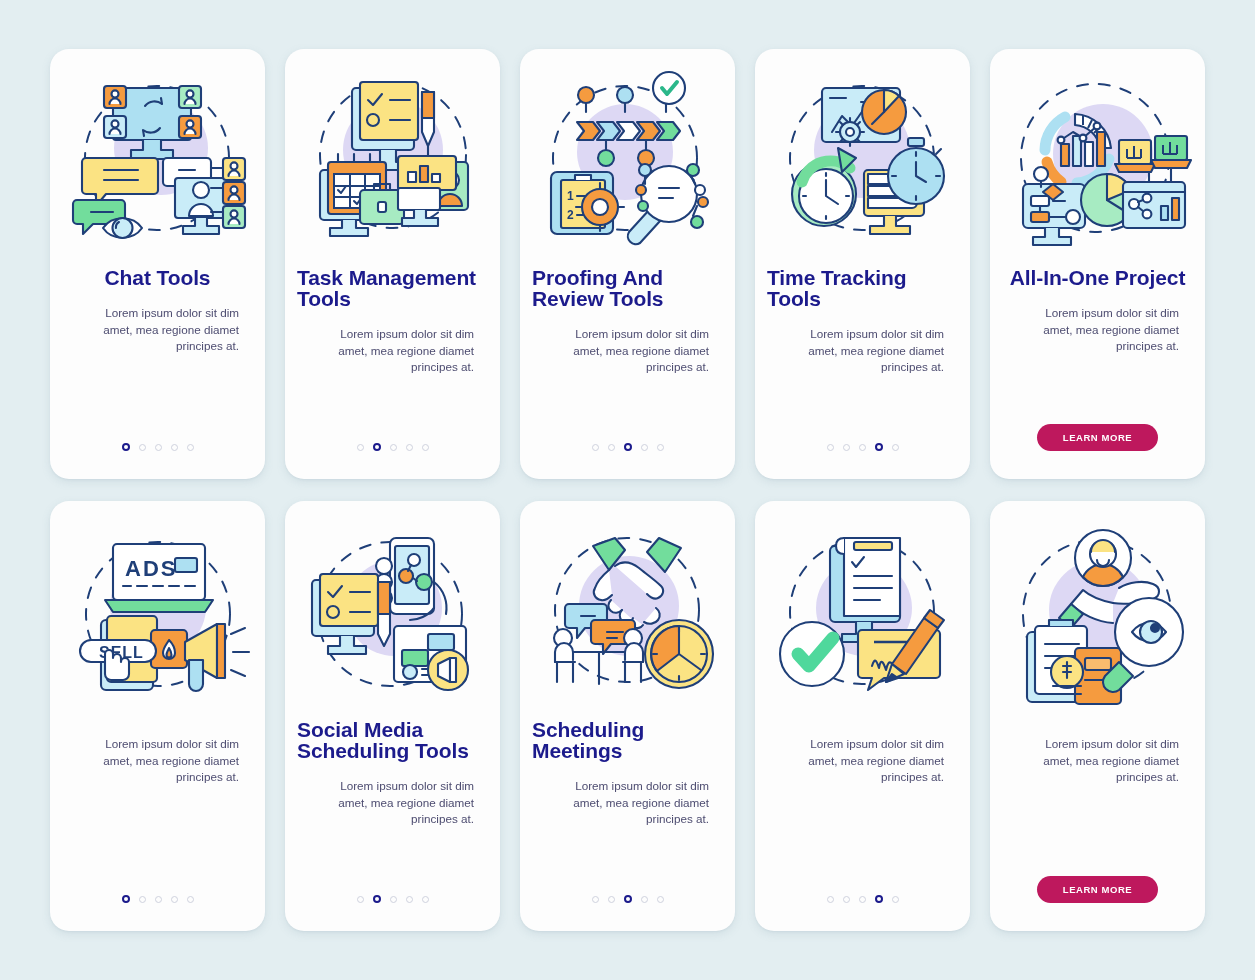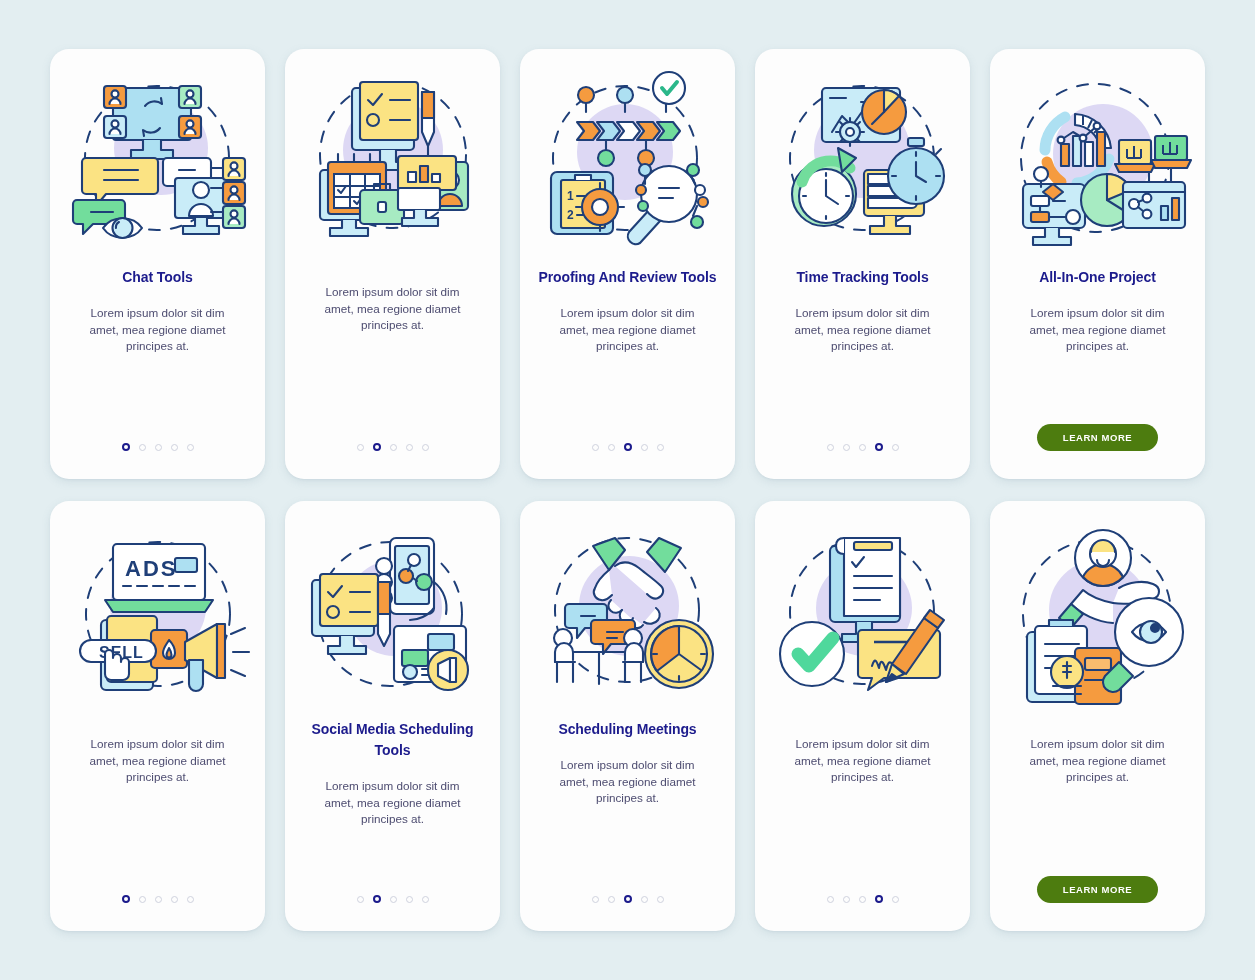--- a/index.html
+++ b/index.html
@@ -54,9 +54,8 @@
   .card-title {
     color: #1c1b8c;
     font-weight: bold;
-    font-size: 14px;
+    font-size: 21px;
     line-height: 21px;
-    text-align: center;
     padding: 0 12px;
     letter-spacing: -0.1px;
     margin: 0;

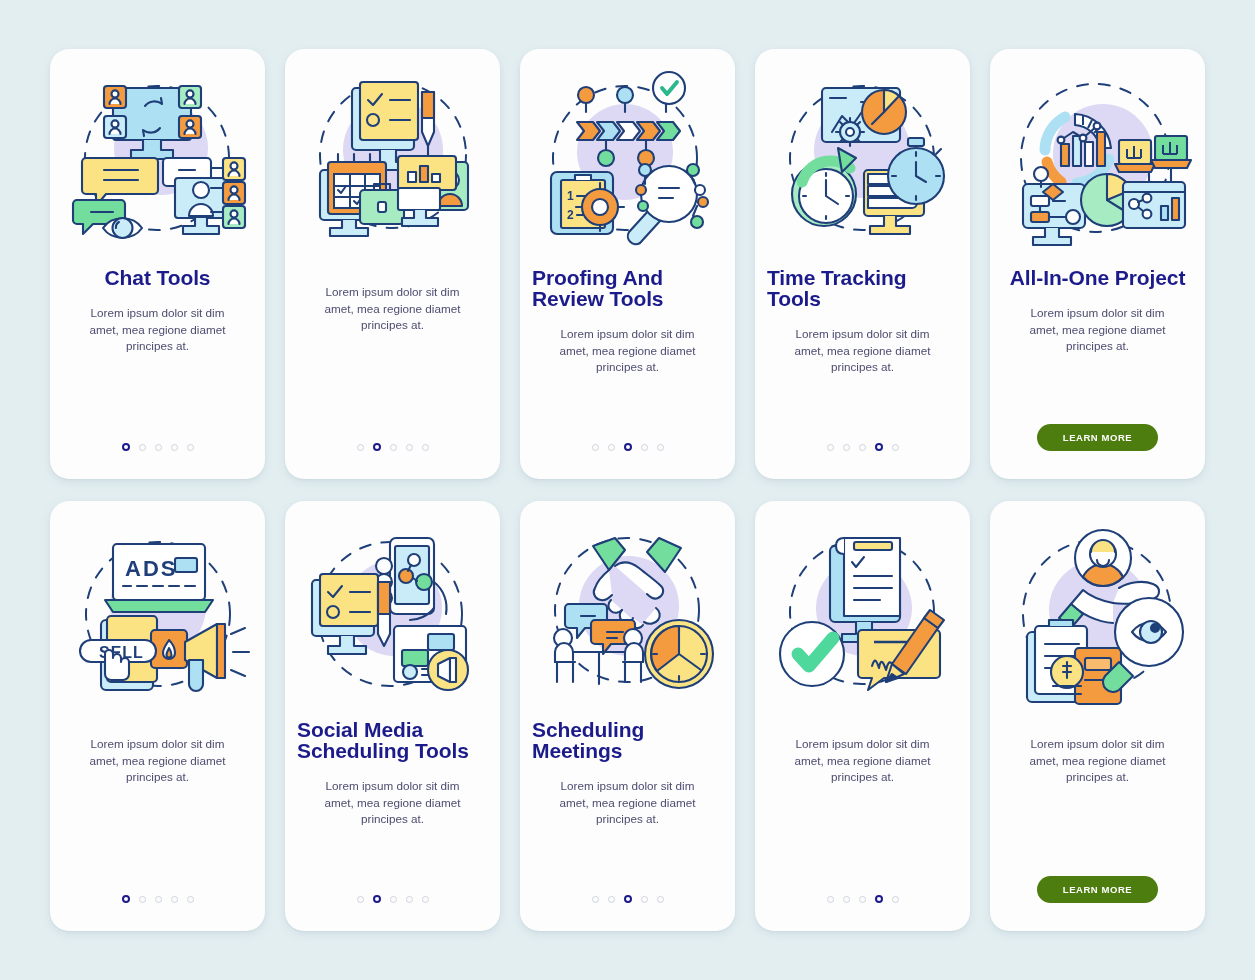--- a/index.html
+++ b/index.html
@@ -210,6 +210,7 @@
           <path d="M116 140v8h-12v8h36v-8h-12v-8" stroke="#1f3f78" stroke-width="2.1" stroke-linecap="round" stroke-linejoin="round" fill="#c9ecf8"></path>
         </svg>
       </div>
+      <h2 class="card-title">Task Management Tools</h2>
       <p class="card-body">Lorem ipsum dolor sit dim amet, mea regione diamet principes at.</p>
       <div class="card-foot">
         <div class="dots">

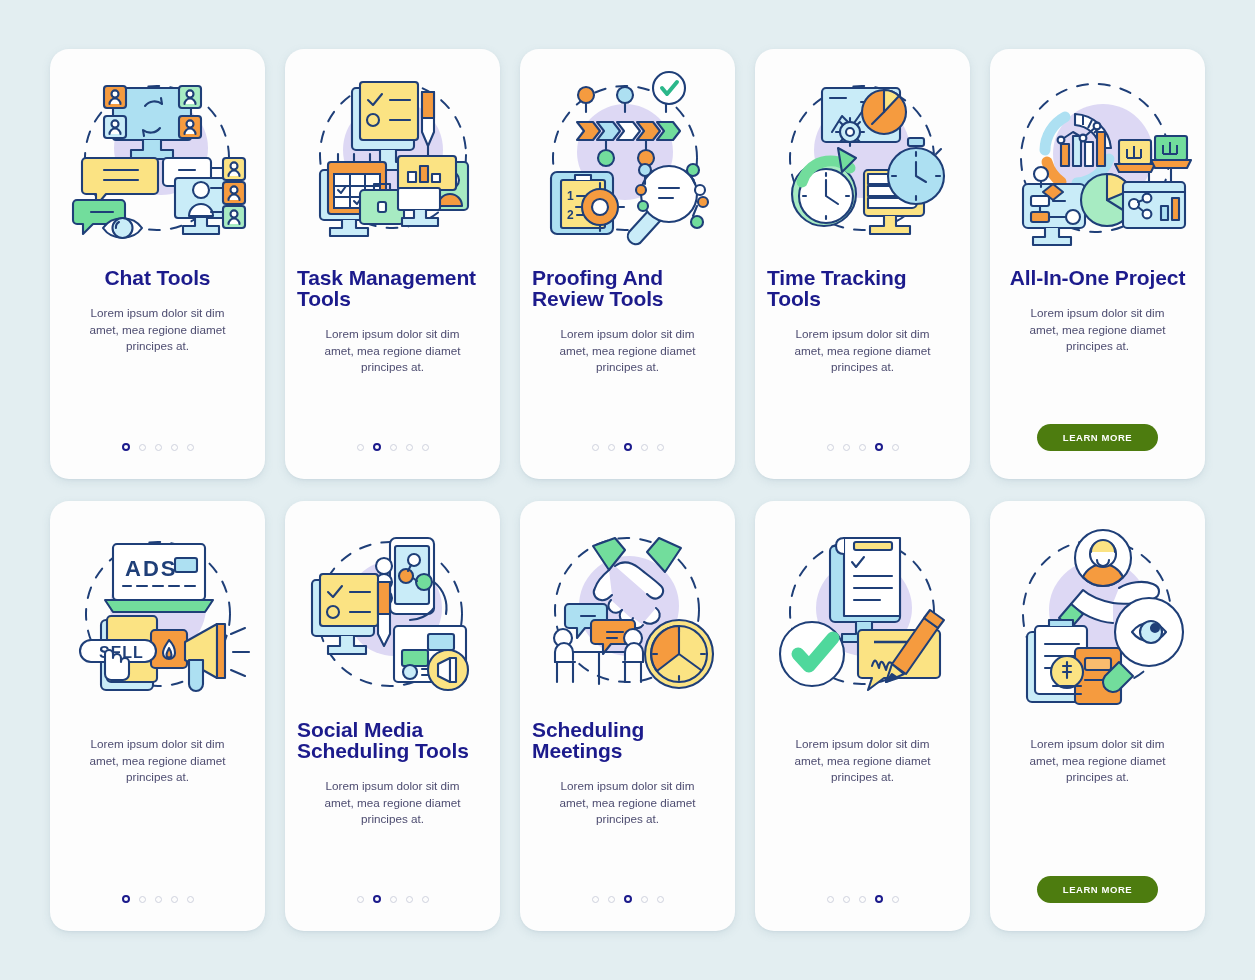--- a/index.html
+++ b/index.html
@@ -65,7 +65,7 @@
     color: #4d4c70;
     font-size: 11.7px;
     line-height: 16.6px;
-    text-align: center;
+    text-align: right;
     padding: 0 26px;
     margin-top: 17px;
   }

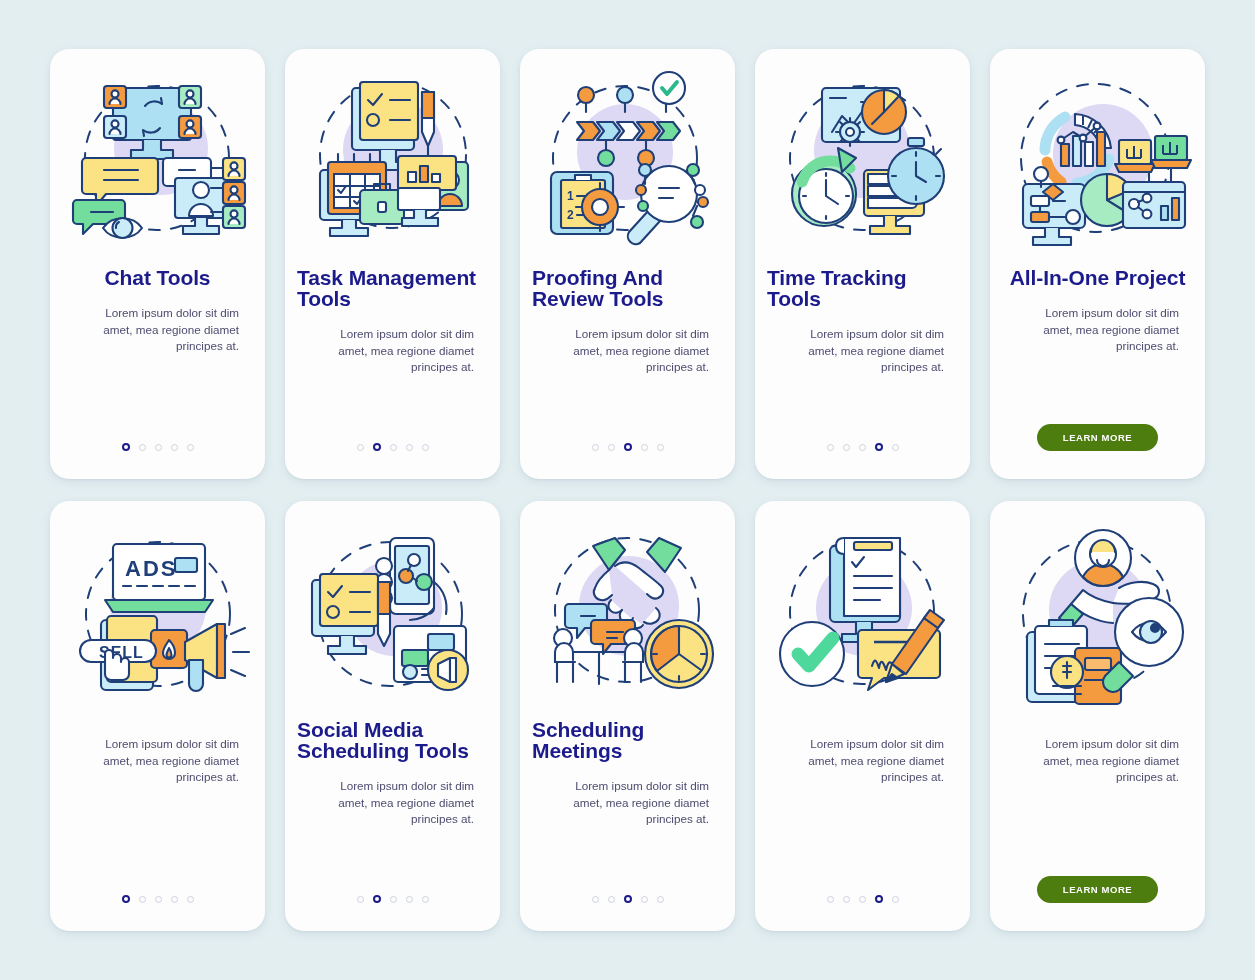--- a/index.html
+++ b/index.html
@@ -101,7 +101,7 @@
   }
 
   .learn-btn {
-    background: #4d7c0f;
+    background: #be185d;
     color: #ffffff;
     font-size: 9.5px;
     font-weight: bold;

